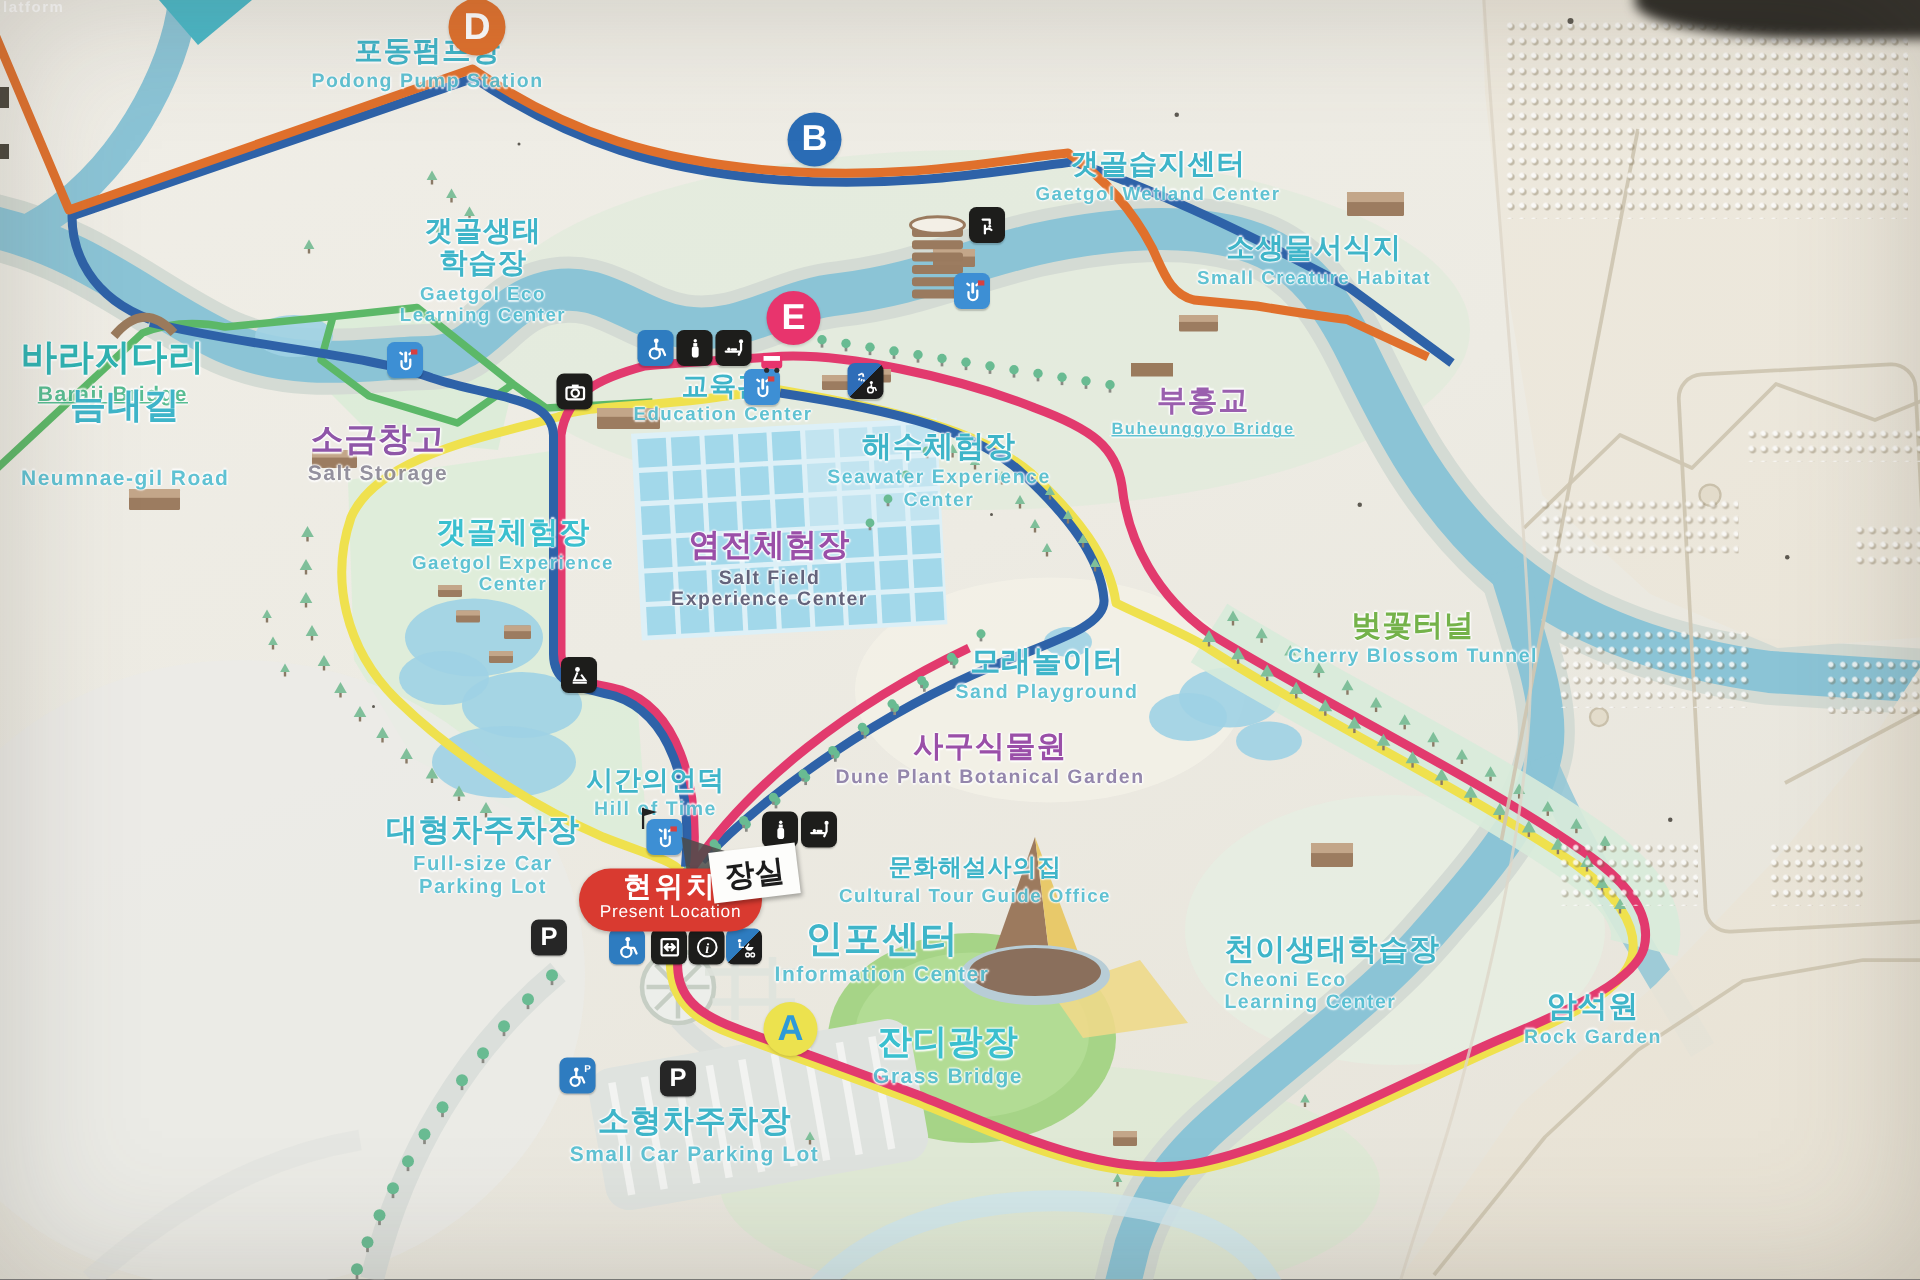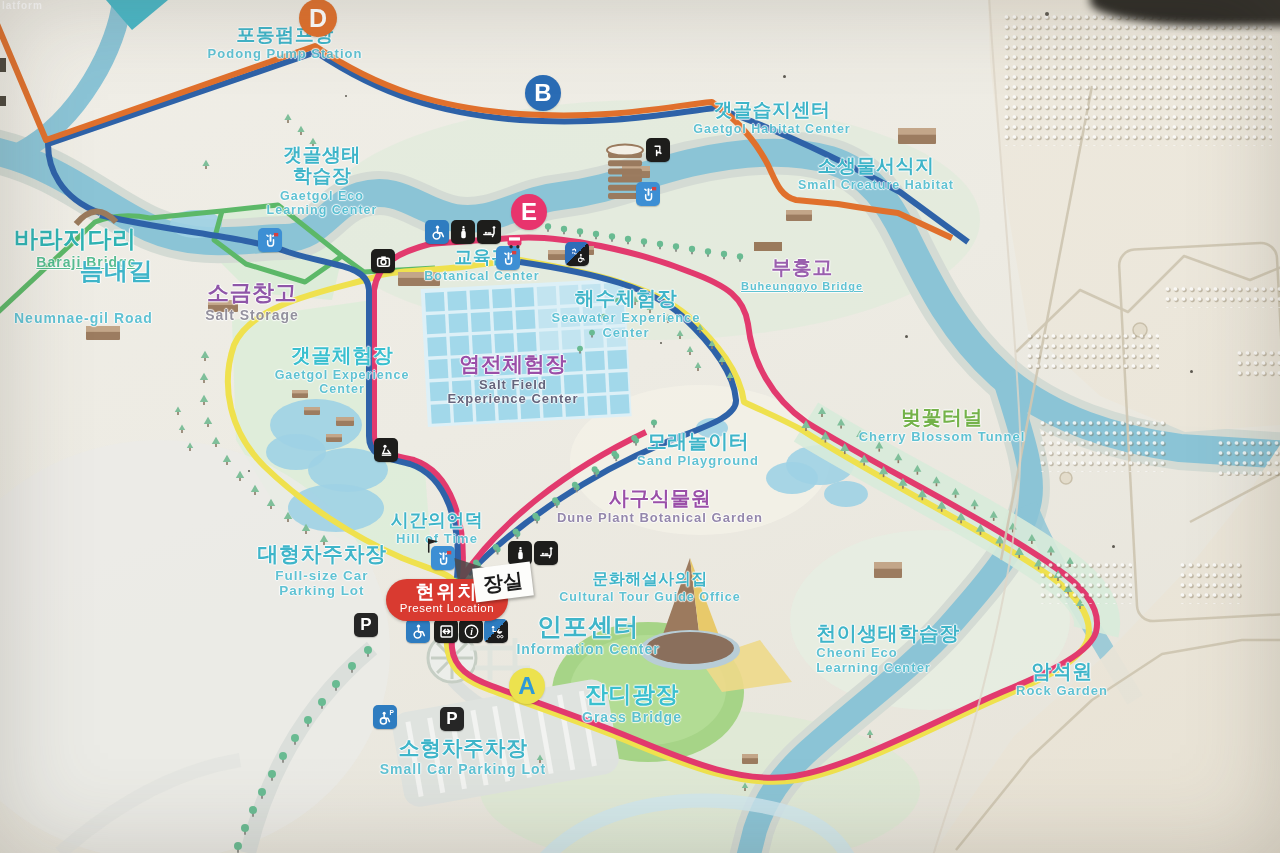--- a/index.html
+++ b/index.html
@@ -470,7 +470,7 @@
 
   <div class="layer" id="annot">
       <div class="maplabel" style="left: 285px; top: 24px;"><span class="ko" style="color: rgb(63, 181, 201); font-size: 19px;">포동펌프장</span><span class="en" style="color: rgb(85, 191, 210); font-size: 13px;">Podong Pump Station</span></div>
-      <div class="maplabel" style="left: 772px; top: 99px;"><span class="ko" style="color: rgb(63, 181, 201); font-size: 19px;">갯골습지센터</span><span class="en" style="color: rgb(85, 191, 210); font-size: 12.5px;">Gaetgol Habitat Center</span></div>
+      <div class="maplabel" style="left: 772px; top: 99px;"><span class="ko" style="color: rgb(63, 181, 201); font-size: 19px;">갯골습지센터</span><span class="en" style="color: rgb(85, 191, 210); font-size: 12.5px;">Gaetgol Wetland Center</span></div>
       <div class="maplabel" style="left: 322px; top: 144px;"><span class="ko" style="color: rgb(63, 181, 201); font-size: 19px;">갯골생태
 학습장</span><span class="en" style="color: rgb(85, 191, 210); font-size: 12.5px;">Gaetgol Eco
 Learning Center</span></div>

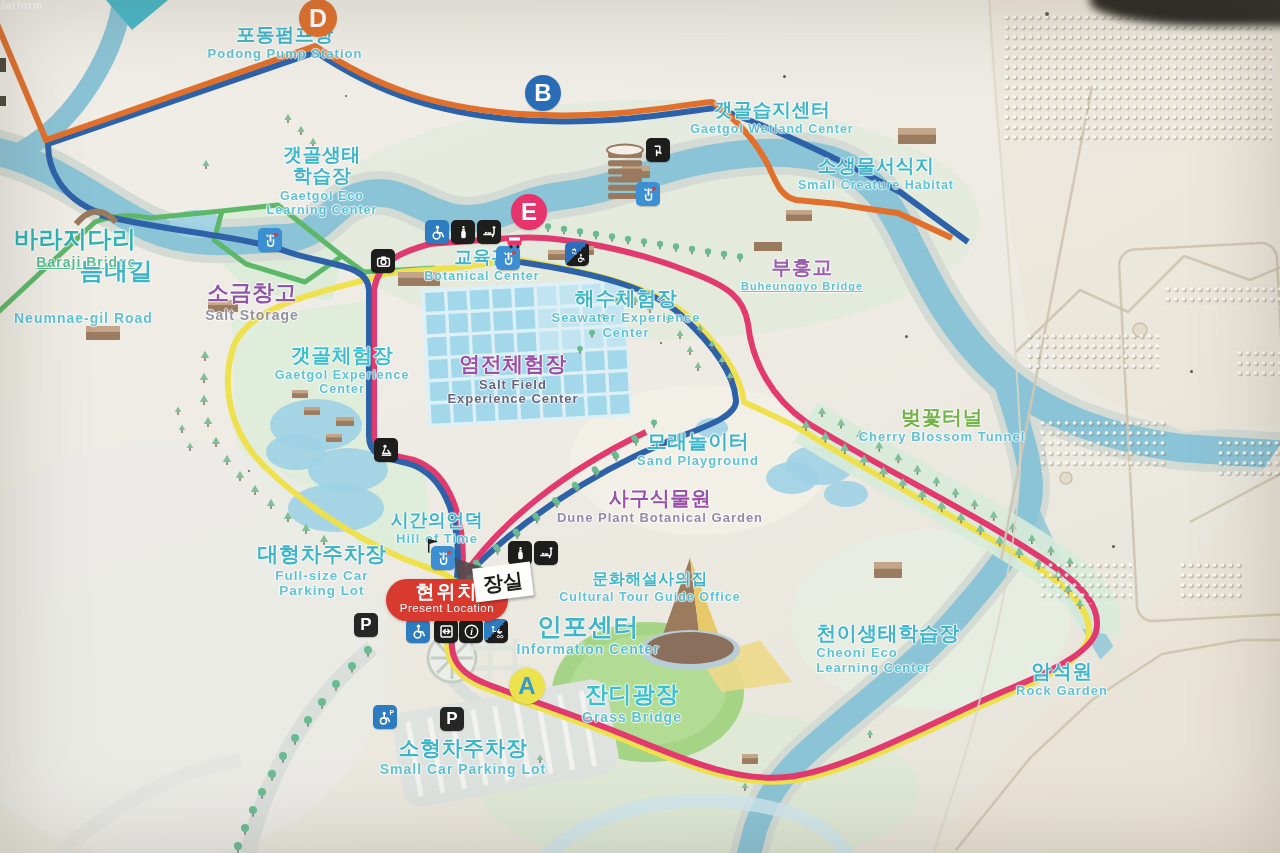--- a/index.html
+++ b/index.html
@@ -24,7 +24,7 @@
       1px 0 1px rgba(255,255,255,.9),-1px 0 1px rgba(255,255,255,.9);}
   .maplabel .ko{font-weight:bold;display:block;letter-spacing:.5px;}
   .maplabel .en{display:block;letter-spacing:1px;margin-top:2px;font-weight:bold;opacity:.92;}
-  .maplabel.left{text-align:right;transform:none;}
+  .maplabel.left{text-align:center;transform:none;}
   .marker{position:absolute;transform:translate(-50%,-50%);border-radius:50%;
     display:flex;align-items:center;justify-content:center;font-weight:bold;
     box-shadow:0 1px 2px rgba(0,0,0,.15);z-index:7;}

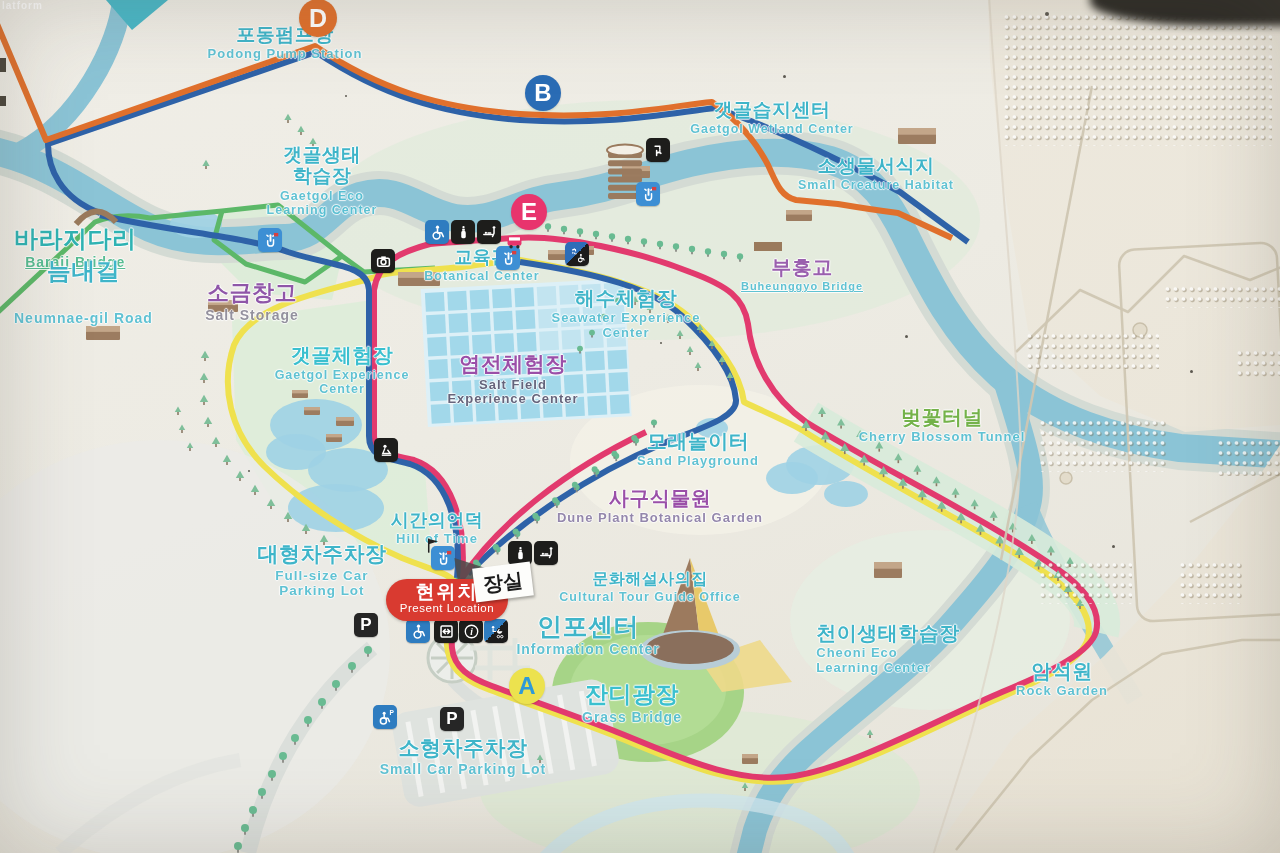--- a/index.html
+++ b/index.html
@@ -476,7 +476,7 @@
 Learning Center</span></div>
       <div class="maplabel" style="left: 876px; top: 155px;"><span class="ko" style="color: rgb(63, 181, 201); font-size: 19px;">소생물서식지</span><span class="en" style="color: rgb(85, 191, 210); font-size: 12.5px;">Small Creature Habitat</span></div>
       <div class="maplabel left" style="left: 14px; top: 226px;"><span class="ko" style="color: rgb(47, 179, 179); font-size: 24px;">바라지다리</span><span class="en" style="color: rgb(75, 185, 139); font-size: 14px; text-decoration: underline;">Baraji Bridge</span></div>
-      <div class="maplabel" style="left: 482px; top: 247px;"><span class="ko" style="color: rgb(63, 181, 201); font-size: 18px;">교육관</span><span class="en" style="color: rgb(85, 191, 210); font-size: 12.5px;">Botanical Center</span></div>
+      <div class="maplabel" style="left: 482px; top: 247px;"><span class="ko" style="color: rgb(63, 181, 201); font-size: 18px;">교육관</span><span class="en" style="color: rgb(85, 191, 210); font-size: 12.5px;">Education Center</span></div>
       <div class="maplabel" style="left: 802px; top: 256px;"><span class="ko" style="color: rgb(154, 95, 174); font-size: 20px;">부흥교</span><span class="en" style="color: rgb(85, 191, 210); font-size: 11px; text-decoration: underline;">Buheunggyo Bridge</span></div>
       <div class="maplabel" style="left: 252px; top: 281px;"><span class="ko" style="color: rgb(143, 86, 168); font-size: 22px;">소금창고</span><span class="en" style="color: rgb(141, 138, 153); font-size: 14px;">Salt Storage</span></div>
       <div class="maplabel left" style="left: 14px; top: 258px;"><span class="ko" style="color: rgb(63, 181, 201); font-size: 24px;">늠내길</span><span class="en" style="color: rgb(85, 191, 210); font-size: 14px; margin-top: 26px;">Neumnae-gil Road</span></div>

